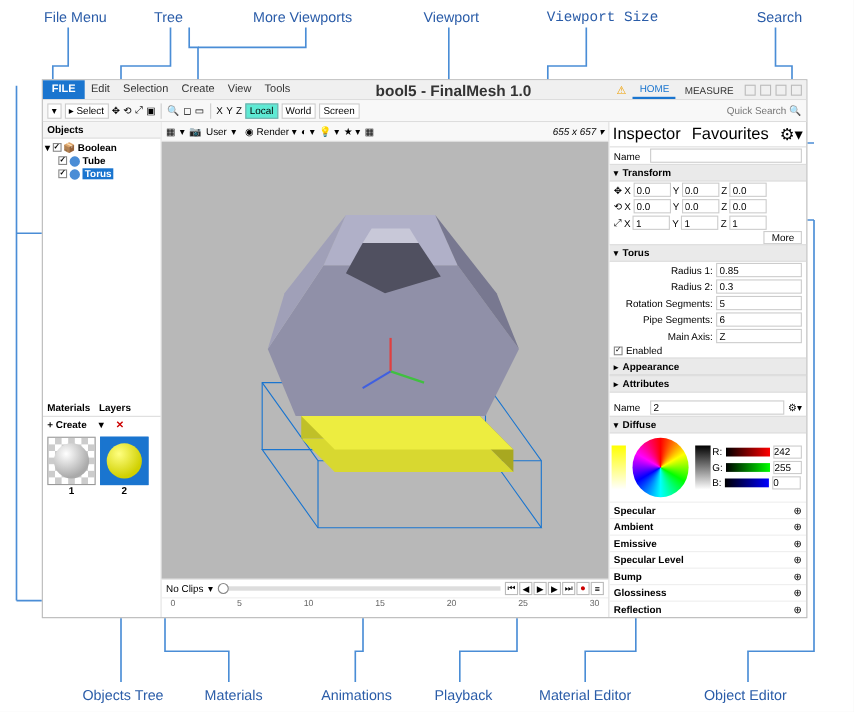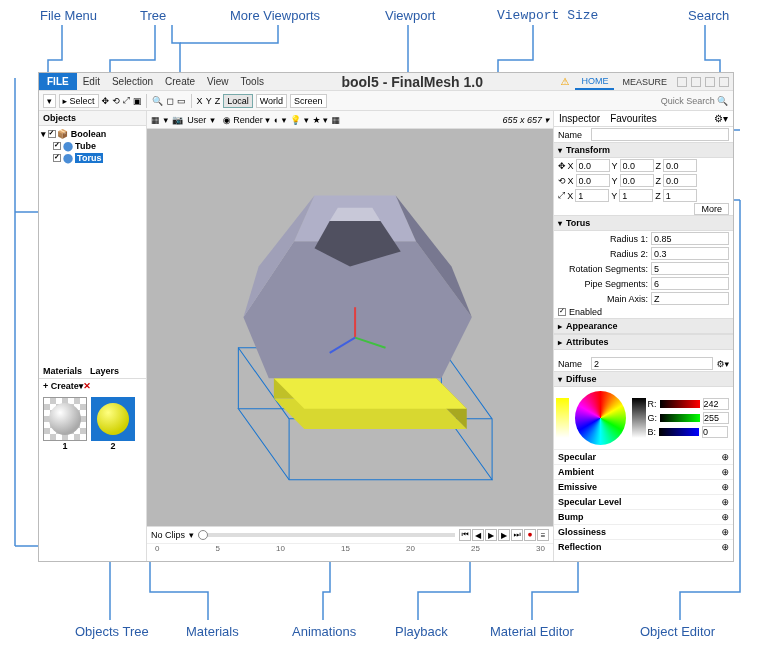--- a/index.html
+++ b/index.html
@@ -156,7 +156,7 @@
     <span>X</span>
     <span>Y</span>
     <span>Z</span>
-    <span class="btn" style="background:#e5e5e5;border-color:#7aa">Local</span>
+    <span class="btn" style="background:#5eead4;border-color:#7aa">Local</span>
     <span class="btn">World</span>
     <span class="btn">Screen</span>
     <input class="search" placeholder="Quick Search" style="">

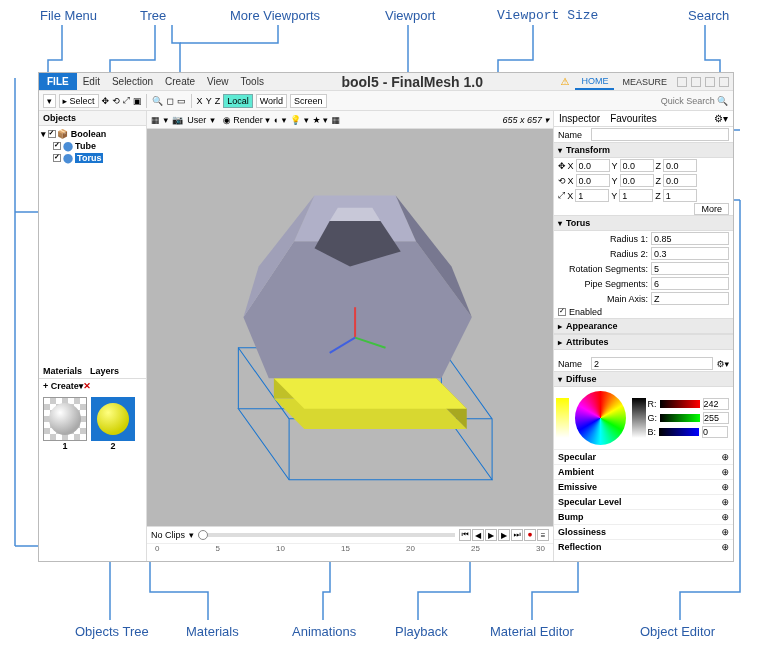--- a/index.html
+++ b/index.html
@@ -58,7 +58,7 @@
   .tl-ruler { height: 18px; font-size: 8px; padding: 0 8px; display: flex; justify-content: space-between; color: #666; border-top: 1px solid #eee; }
 
   .right-panel { width: 180px; background: #fff; border-left: 1px solid #ddd; font-size: 9px; display: flex; flex-direction: column; overflow: hidden; }
-  .insp-tabs { display: flex; font-size: 10px; border-bottom: 1px solid #ddd; justify-content: center; }
+  .insp-tabs { display: flex; font-size: 15px; border-bottom: 1px solid #ddd; justify-content: center; }
   .insp-tabs span { padding: 2px 5px; }
   .prop-row { display: flex; align-items: center; padding: 1px 4px; gap: 3px; }
   .prop-row label { flex: 0 0 30px; }

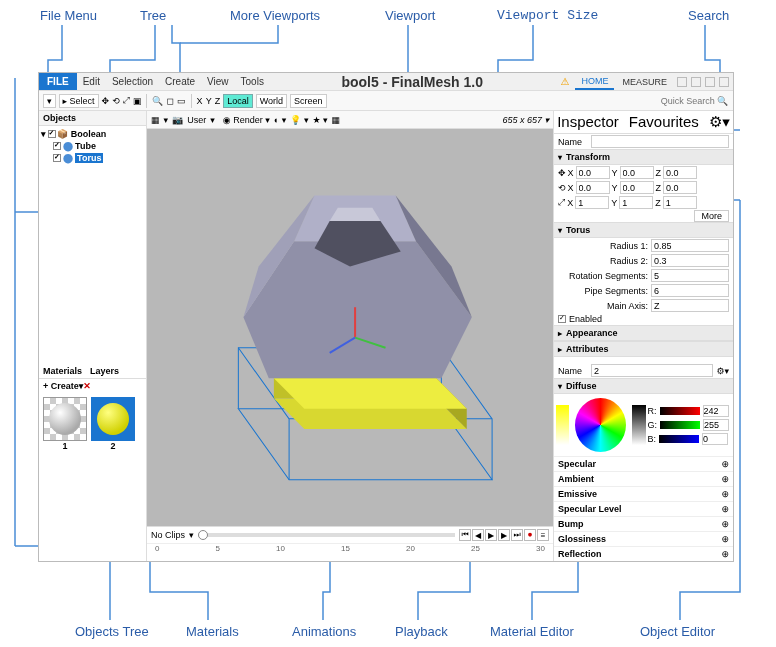--- a/index.html
+++ b/index.html
@@ -38,7 +38,7 @@
   .materials { flex: 1; }
   .materials-tabs { display: flex; font-size: 9px; border-bottom: 1px solid #ddd; }
   .materials-tabs span { padding: 2px 4px; }
-  .mat-toolbar { font-size: 9px; padding: 2px 4px; display: flex; gap: 0; }
+  .mat-toolbar { font-size: 9px; padding: 2px 4px; display: flex; gap: 11px; }
   .mat-grid { display: flex; gap: 4px; padding: 4px; }
   .mat-item { width: 44px; text-align: center; font-size: 9px; }
   .mat-thumb { width: 44px; height: 44px; border: 1px solid #999; background: repeating-conic-gradient(#ccc 0 25%, #fff 0 50%) 0 0/12px 12px; display: flex; align-items: center; justify-content: center; position: relative; }

